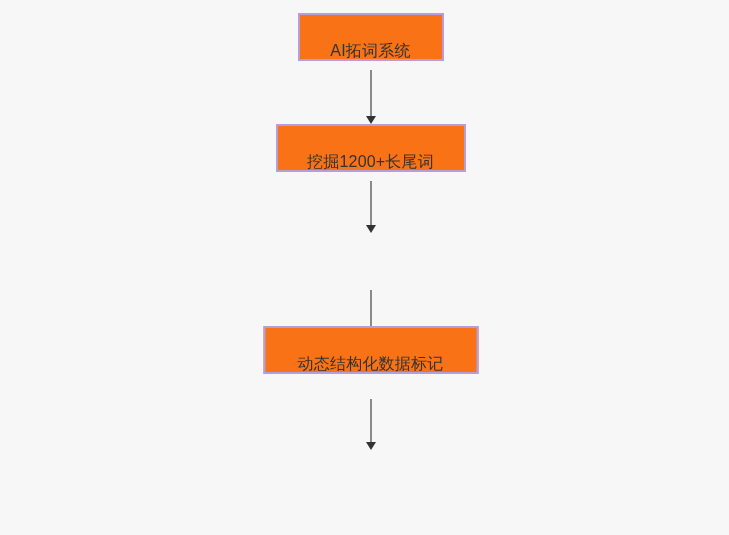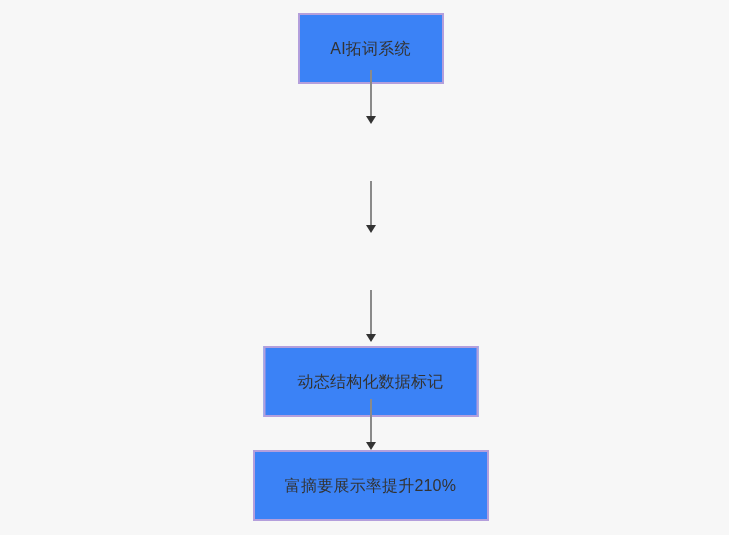--- a/index.html
+++ b/index.html
@@ -23,12 +23,12 @@
   .node {
     position: absolute;
     box-sizing: border-box;
-    background: #3b82f6;
+    background: #f97316;
     border: 2px solid #b49fdc;
     display: flex;
-    align-items: center;
+    align-items: flex-end;
     justify-content: center;
-    height: 71px;
+    height: 48px;
     left: 50%;
     transform: translateX(-50%);
     margin-left: 6px;

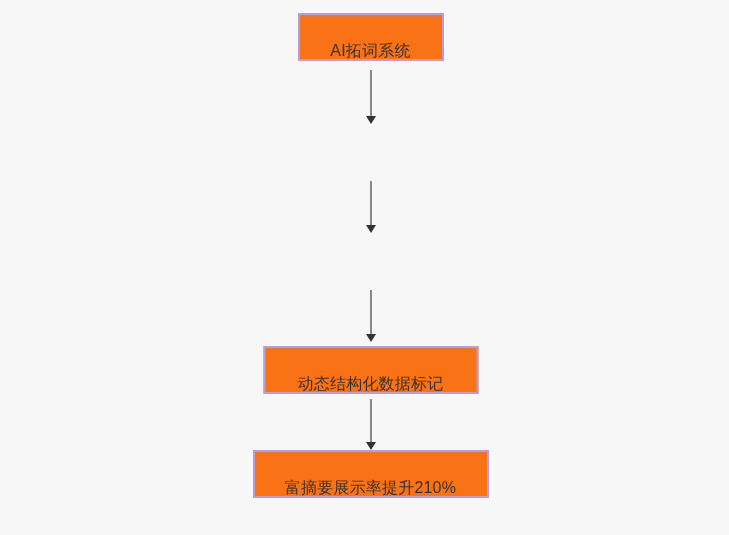--- a/index.html
+++ b/index.html
@@ -101,6 +101,9 @@
     <div class="head"></div>
   </div>
 
+  <div class="node node-2">
+    <span class="node-label">挖掘1200+长尾词</span>
+  </div>
 
   <div class="connector connector-2">
     <div class="line"></div>

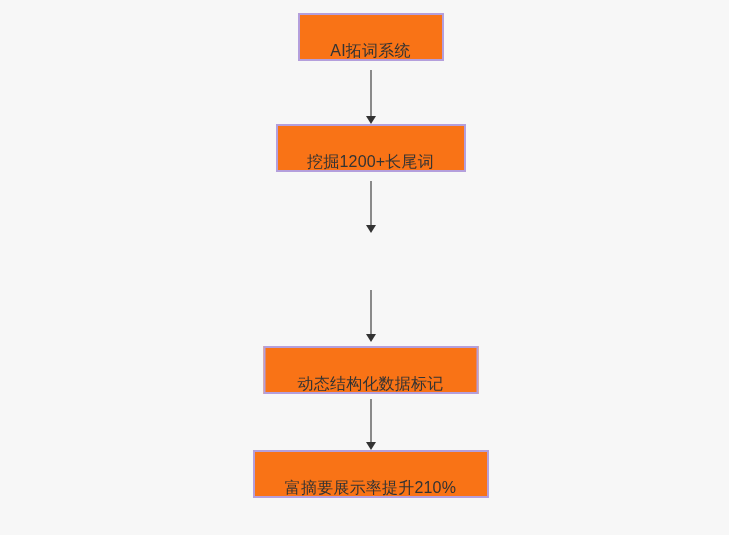--- a/index.html
+++ b/index.html
@@ -47,7 +47,7 @@
   .node-1 { top: 13px;  width: 146px; }
   .node-2 { top: 124px; width: 190px; }
   .node-3 { top: 233px; width: 222px; }
-  .node-4 { top: 346px; width: 215px; }
+  .node-4 { top: 326px; width: 215px; }
   .node-5 { top: 450px; width: 236px; }
 
   .connector {

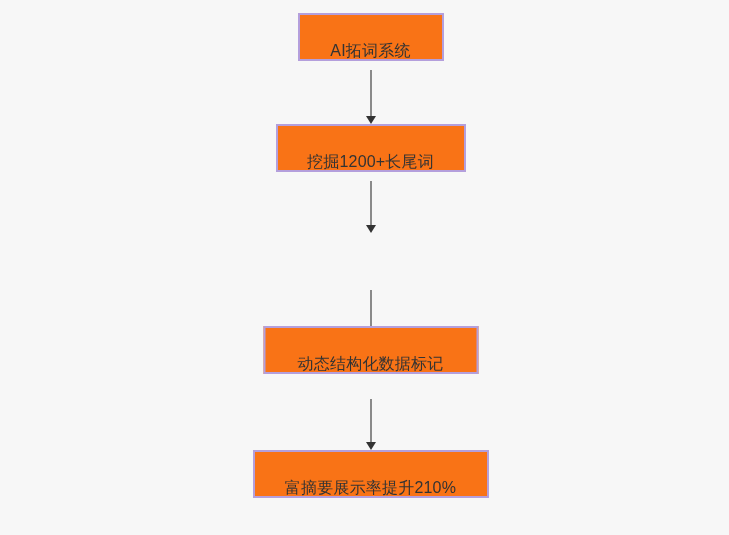--- a/index.html
+++ b/index.html
@@ -125,9 +125,6 @@
     <div class="head"></div>
   </div>
 
-  <div class="node node-5">
-    <span class="node-label">富摘要展示率提升210%</span>
-  </div>
 
 </div>
 

